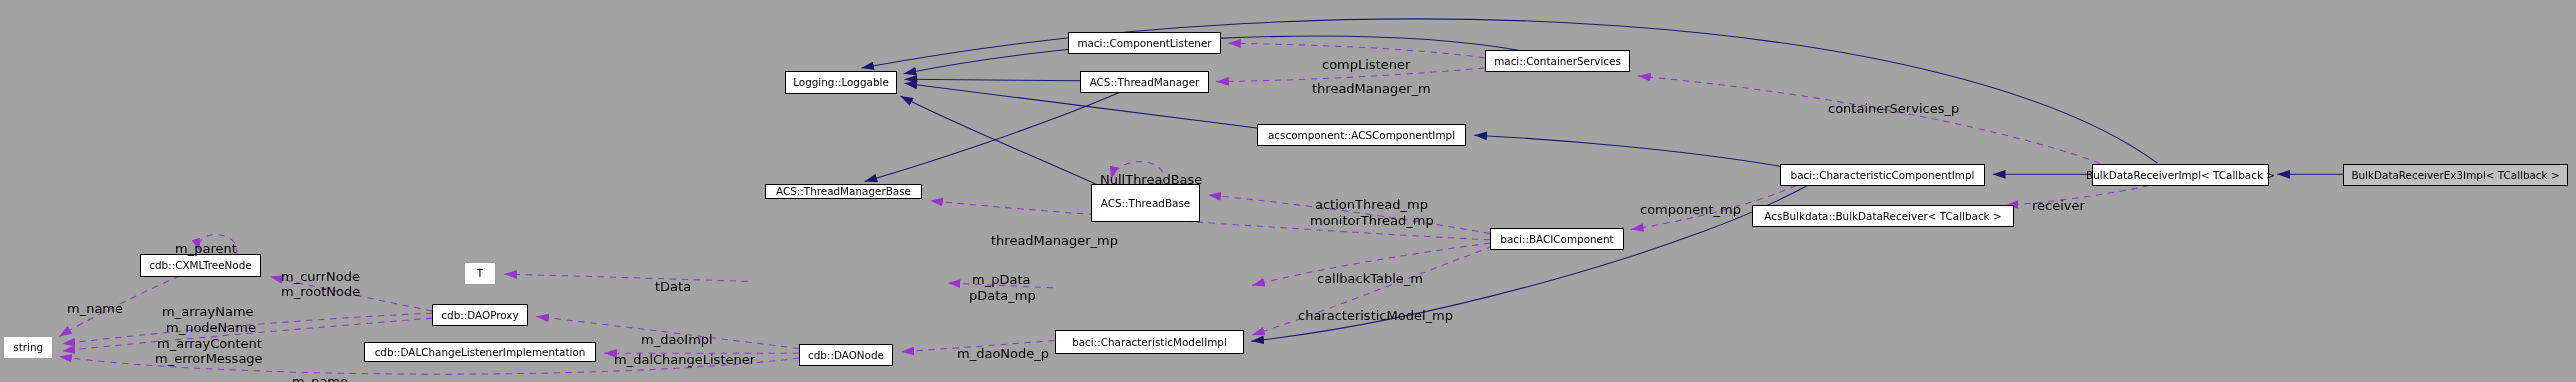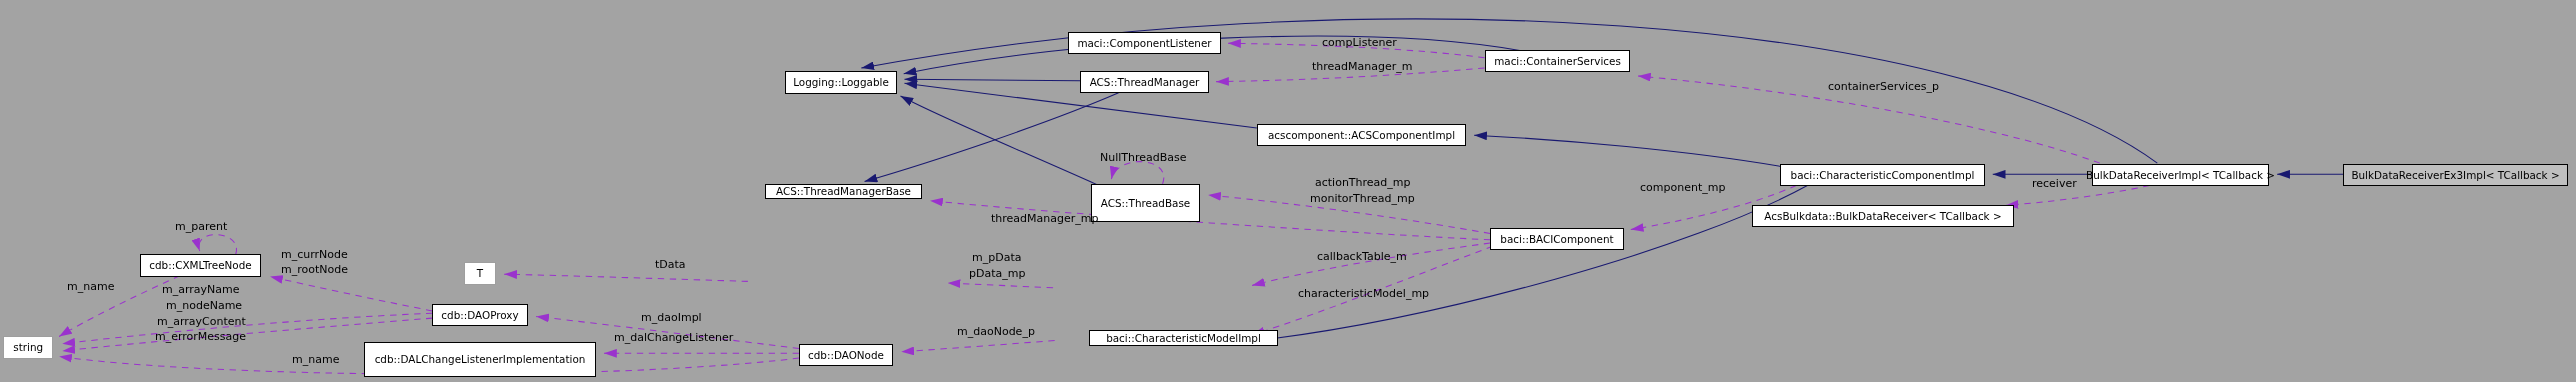--- a/index.html
+++ b/index.html
@@ -29,10 +29,11 @@
   .elabel{
     position:absolute;
     color:#000000;
-    font-size:11px;
+    font-size:13px;
     line-height:1;
     white-space:nowrap;
     z-index:3;
+    margin-top:21px;
   }
 </style>
 </head>

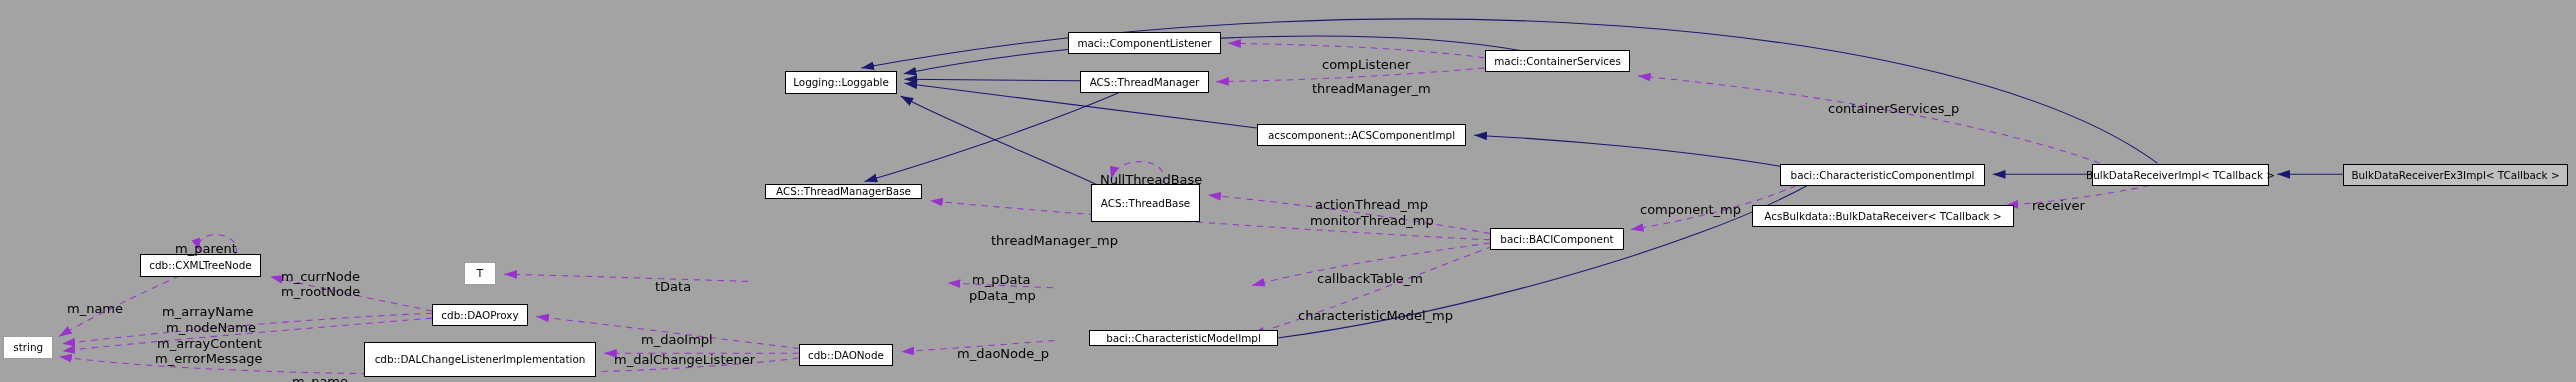--- a/index.html
+++ b/index.html
@@ -105,7 +105,7 @@
   <div class="node ext" style="left:464px;top:262px;width:32px;height:23px">T</div>
   <div class="node" style="left:432px;top:304px;width:96px;height:22.4px">cdb::DAOProxy</div>
   <div class="node" style="left:799px;top:344px;width:94px;height:22.4px">cdb::DAONode</div>
-  <div class="node" style="left:1089px;top:330px;width:189px;height:16px">baci::CharacteristicModelImpl</div>
+  <div class="node" style="left:1055px;top:330px;width:189px;height:24px">baci::CharacteristicModelImpl</div>
   <div class="node ext" style="left:3.2px;top:336px;width:50px;height:23px">string</div>
   <div class="node" style="left:364px;top:342px;width:232px;height:35px">cdb::DALChangeListenerImplementation</div>
 

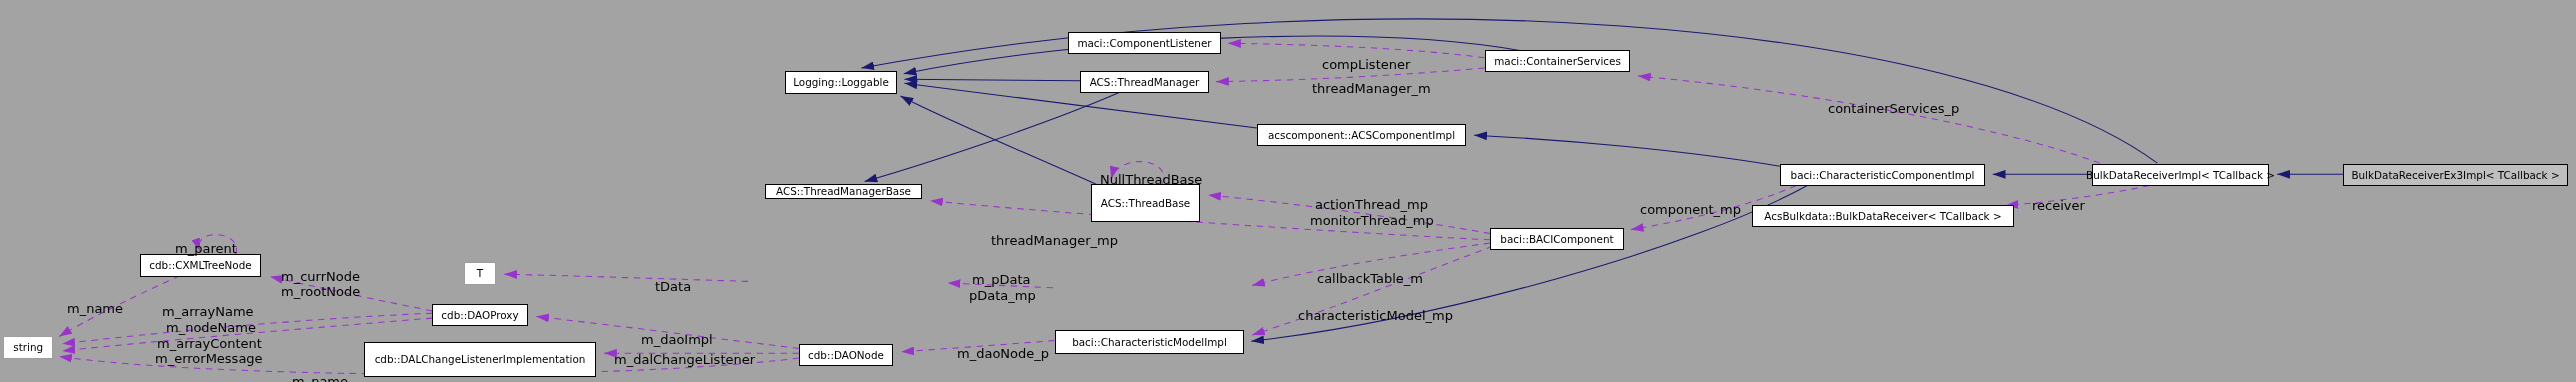--- a/index.html
+++ b/index.html
@@ -107,7 +107,7 @@
   <div class="node" style="left:799px;top:344px;width:94px;height:22.4px">cdb::DAONode</div>
   <div class="node" style="left:1055px;top:330px;width:189px;height:24px">baci::CharacteristicModelImpl</div>
   <div class="node ext" style="left:3.2px;top:336px;width:50px;height:23px">string</div>
-  <div class="node" style="left:364px;top:342px;width:232px;height:35px">cdb::DALChangeListenerImplementation</div>
+  <div class="node" style="left:364px;top:342px;width:232px;height:20px">cdb::DALChangeListenerImplementation</div>
 
   <div class="elabel" style="left:1322px;top:37px">compListener</div>
   <div class="elabel" style="left:1312px;top:61px">threadManager_m</div>

